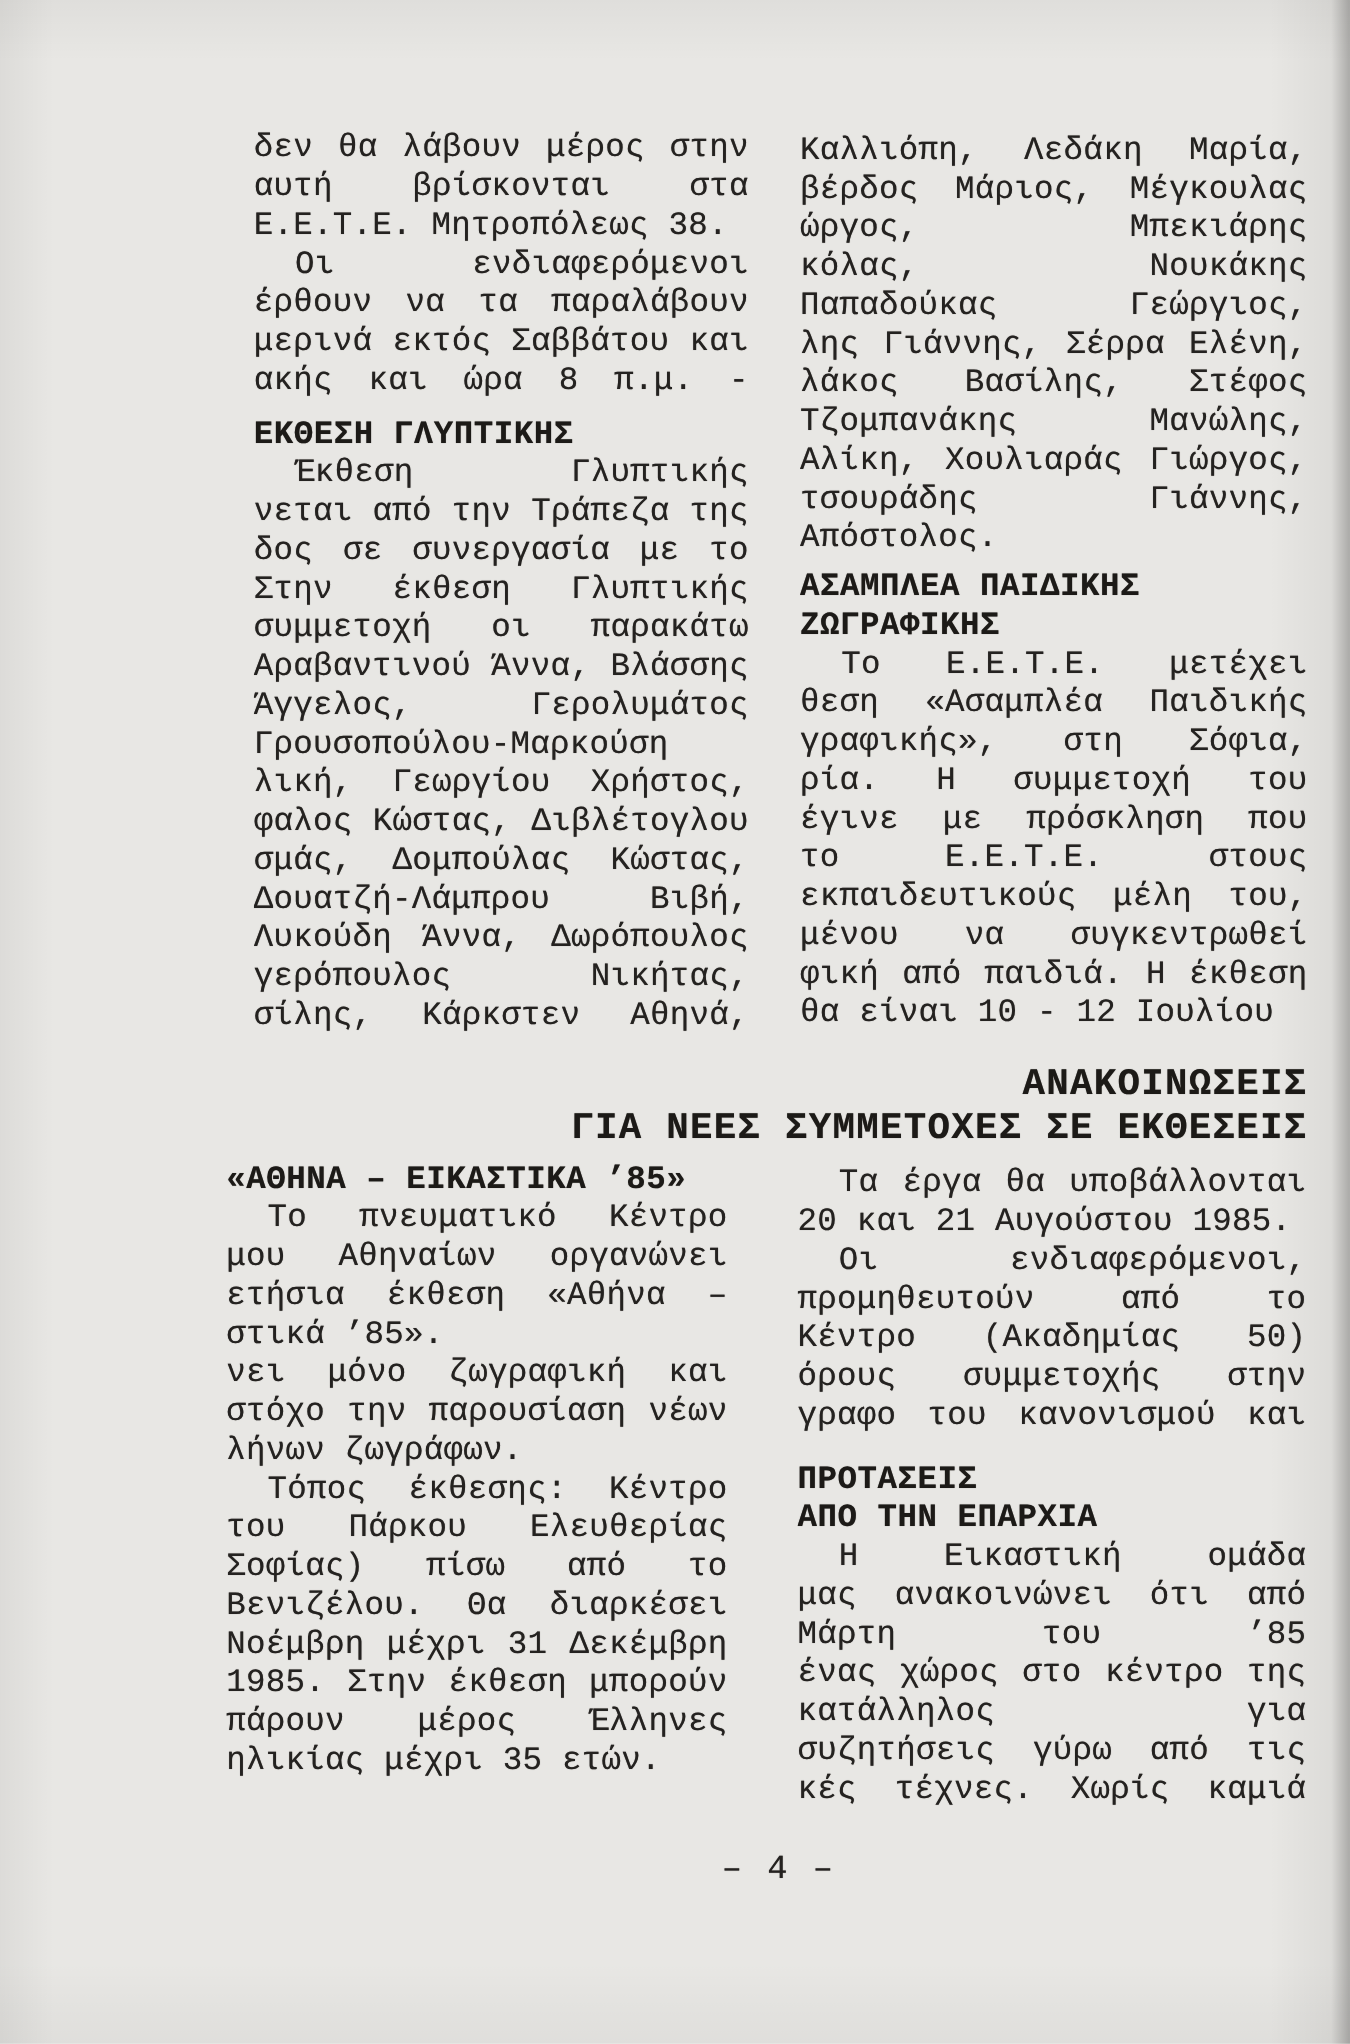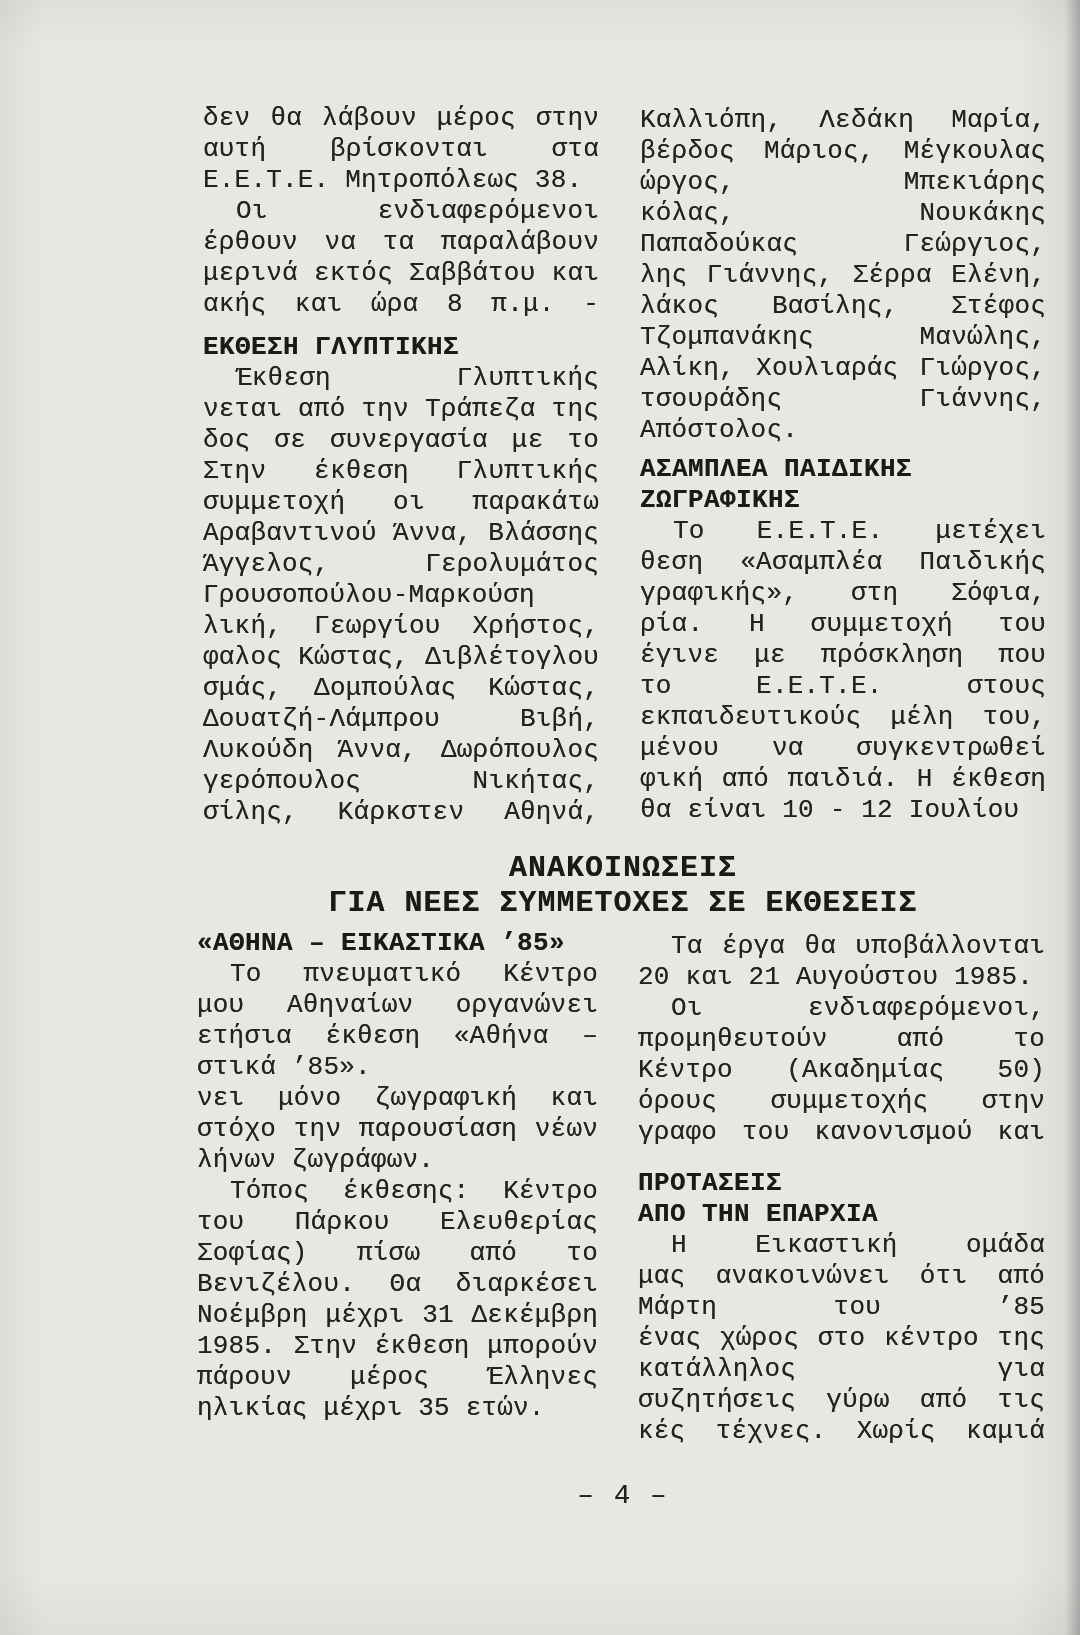--- a/index.html
+++ b/index.html
@@ -56,7 +56,7 @@
     left: 200px;
     top: 851px;
     width: 846px;
-    text-align: center;
+    text-align: right;
     font-weight: bold;
     color: #1c1a17;
     text-shadow: 0 0 0.6px rgba(45,40,35,0.65);

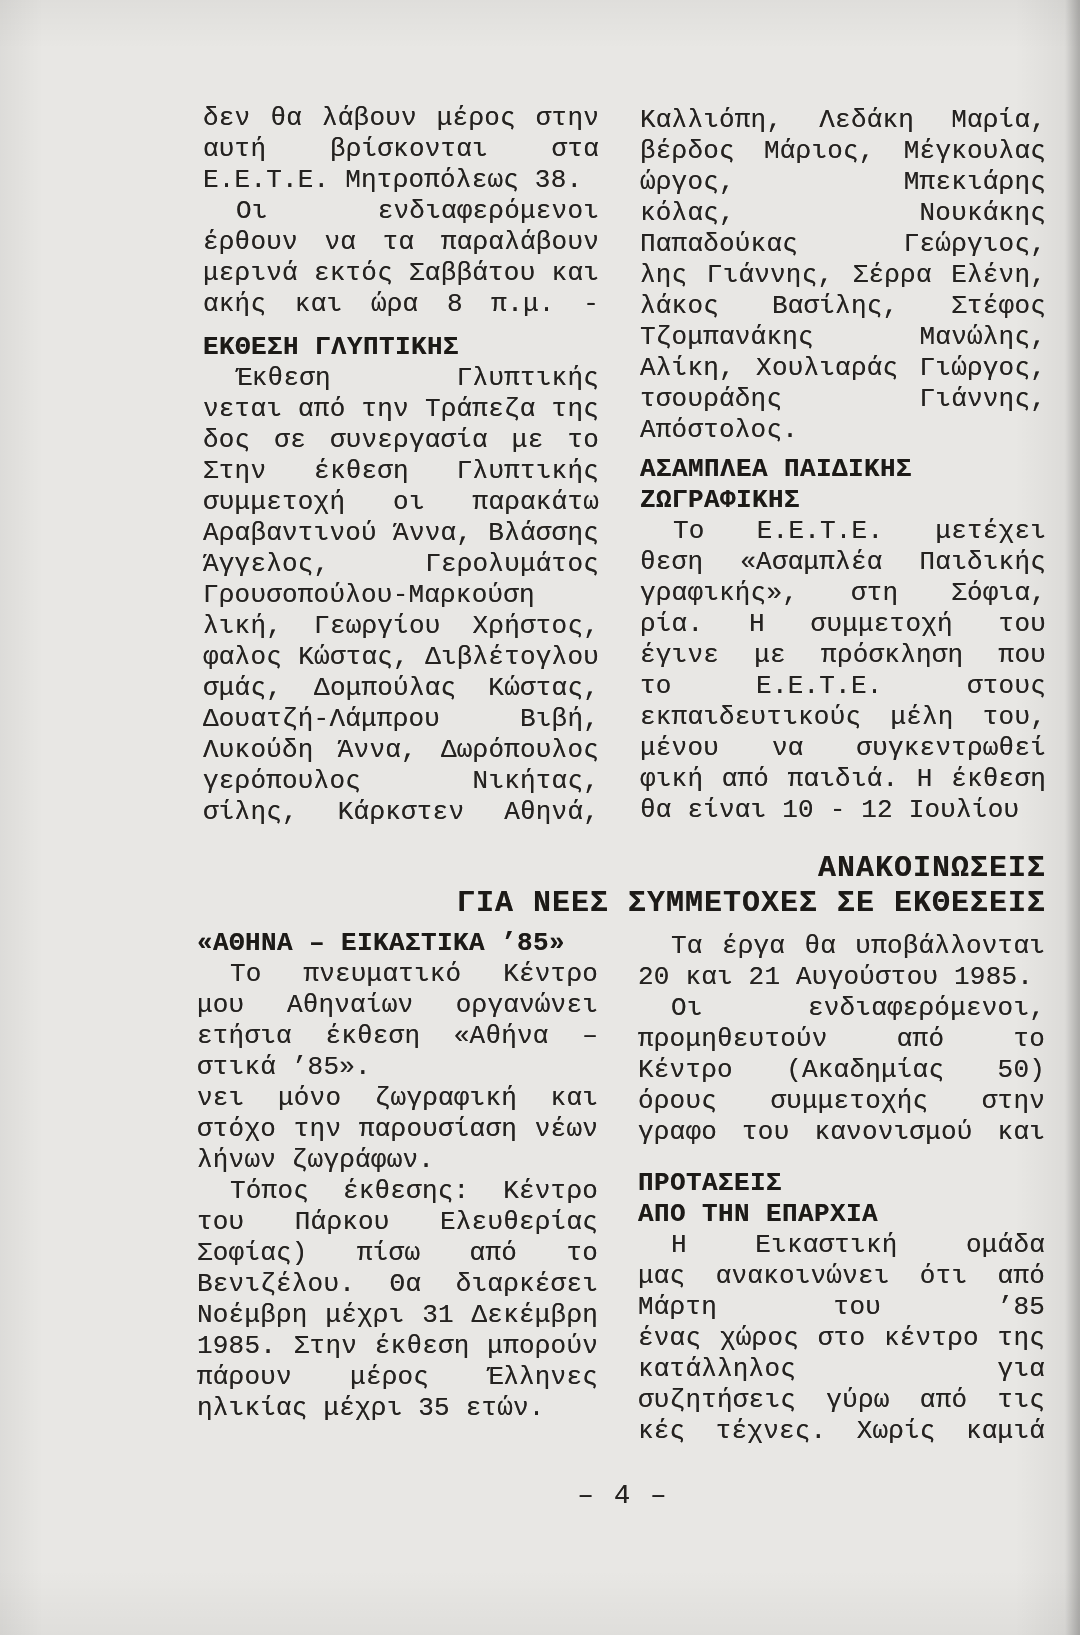--- a/index.html
+++ b/index.html
@@ -33,7 +33,7 @@
   }
   .col-top-left    { left: 203px; top: 103px; width: 396px; }
   .col-top-right   { left: 640px; top: 105px; width: 406px; }
-  .col-bottom-left { left: 197px; top: 928px; width: 401px; }
+  .col-bottom-left { left: 181px; top: 928px; width: 401px; }
   .col-bottom-right{ left: 638px; top: 931px; width: 407px; }
   .line {
     height: 31px;

